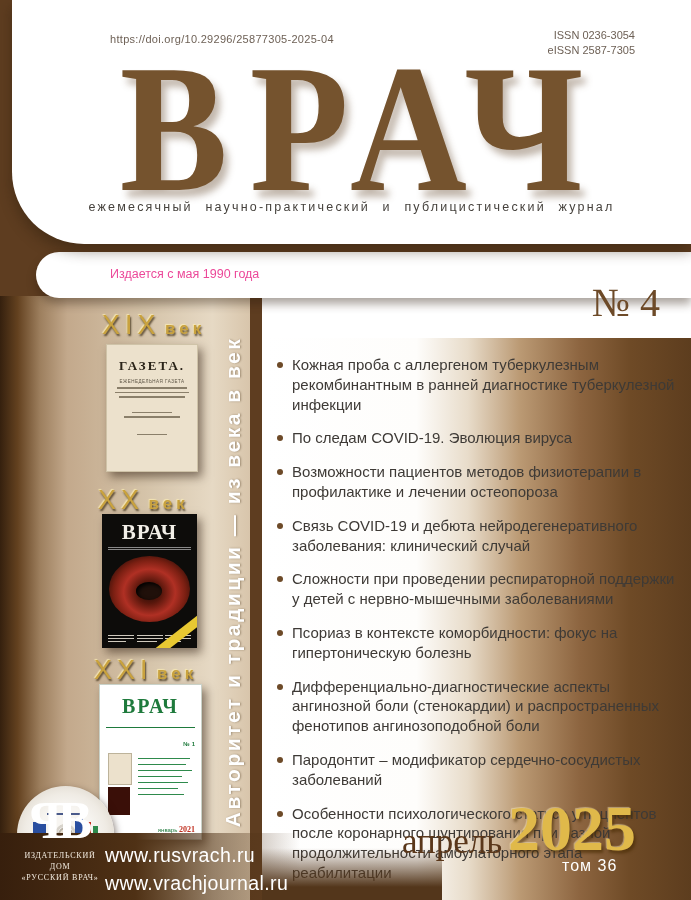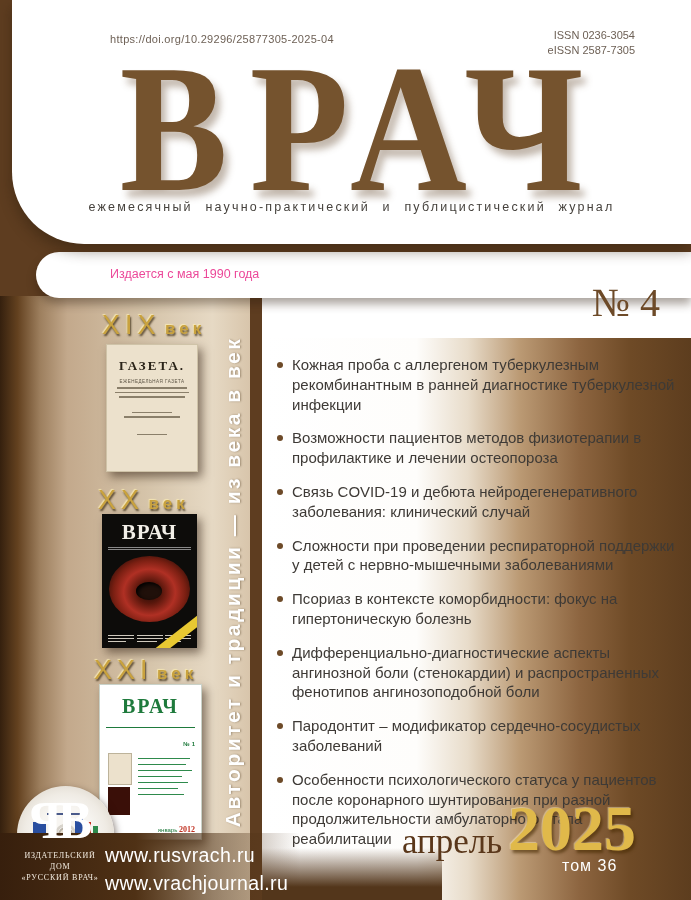--- a/index.html
+++ b/index.html
@@ -226,6 +226,7 @@
   <div class="content-panel">
     <ul class="toc">
       <li>Кожная проба с аллергеном туберкулезным рекомбинантным в ранней диагностике туберкулезной инфекции</li>
+      <li>По следам COVID-19. Эволюция вируса</li>
       <li>Возможности пациентов методов физиотерапии в профилактике и лечении остеопороза</li>
       <li>Связь COVID-19 и дебюта нейродегенеративного заболевания: клинический случай</li>
       <li>Сложности при проведении респираторной поддержки у детей с нервно-мышечными заболеваниями</li>

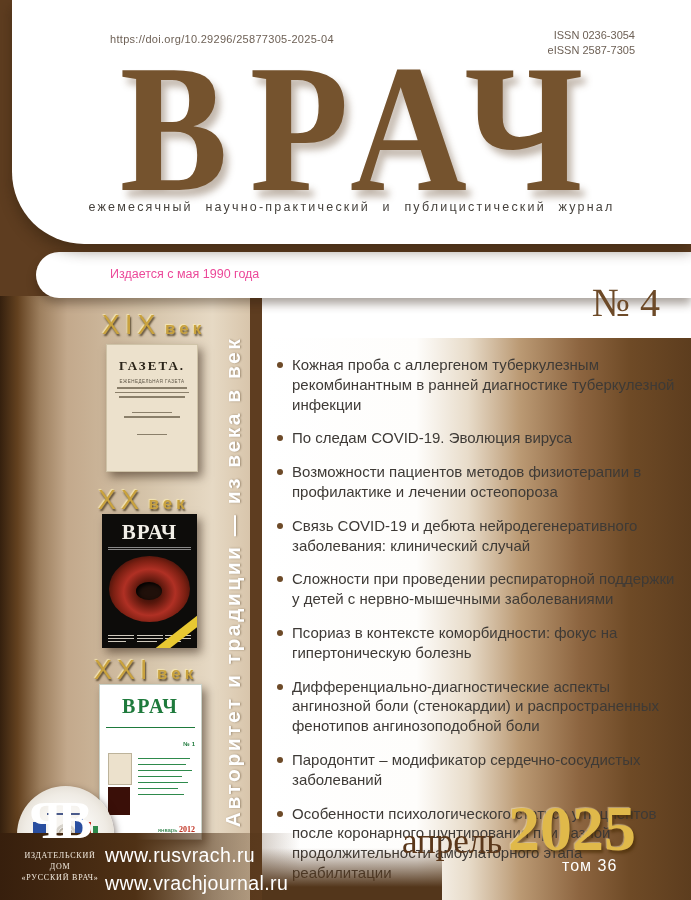--- a/index.html
+++ b/index.html
@@ -202,7 +202,7 @@
       </div>
       <div class="c21-date">
         <span>январь</span>
-        <b>2012</b>
+        <b>2021</b>
       </div>
     </div>
 

